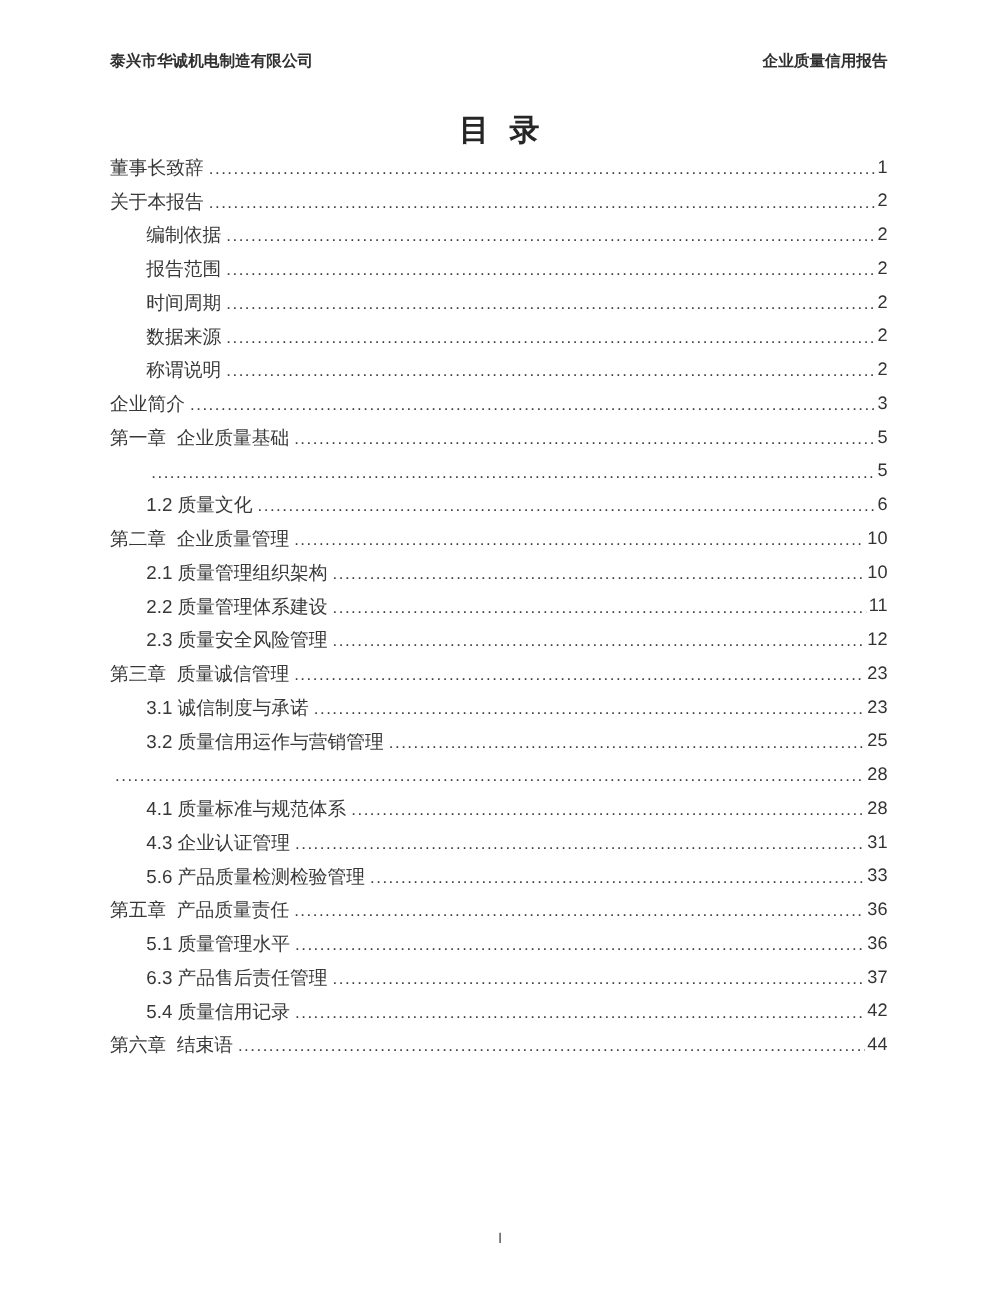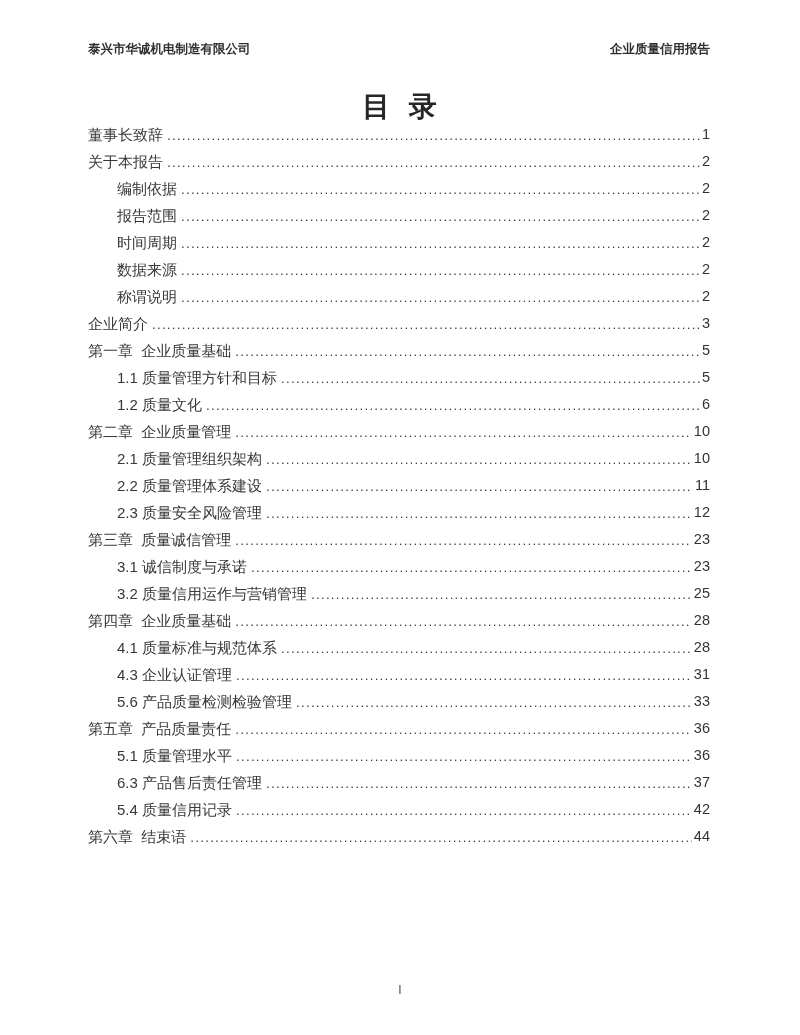--- a/index.html
+++ b/index.html
@@ -34,7 +34,7 @@
     left: 0;
     right: 0;
     text-align: center;
-    font-size: 28px;
+    font-size: 24px;
     font-weight: 700;
     color: #262626;
     white-space: pre;

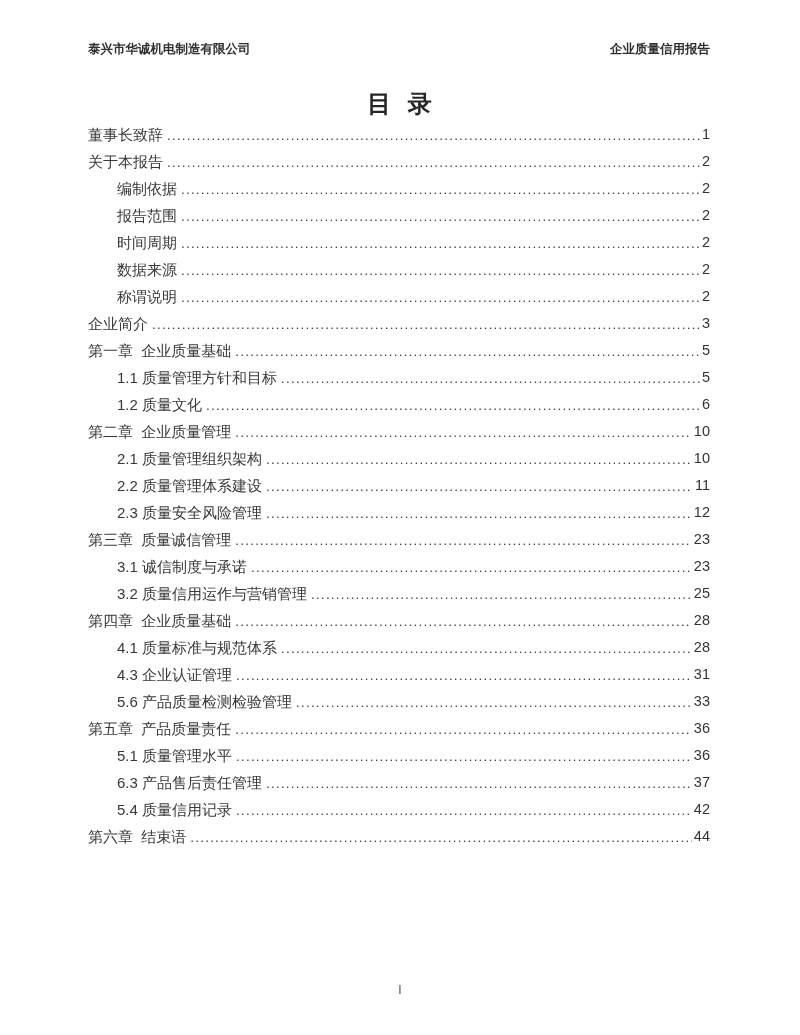--- a/index.html
+++ b/index.html
@@ -148,7 +148,6 @@
         <span class="toc-page">5</span>
       </div>
       <div class="toc-row level-1">
-        <span class="toc-label">1.1 质量管理方针和目标</span>
         <span class="toc-dots"></span>
         <span class="toc-page">5</span>
       </div>

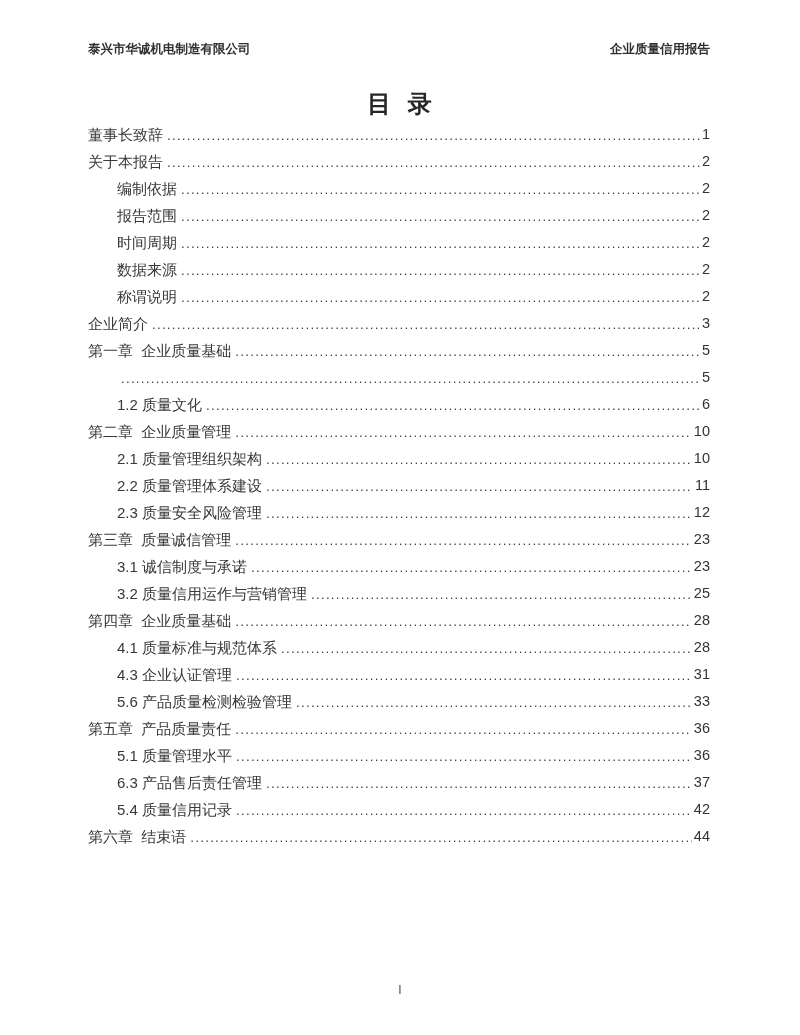--- a/index.html
+++ b/index.html
@@ -192,7 +192,6 @@
         <span class="toc-page">25</span>
       </div>
       <div class="toc-row level-0">
-        <span class="toc-label">第四章  企业质量基础</span>
         <span class="toc-dots"></span>
         <span class="toc-page">28</span>
       </div>

